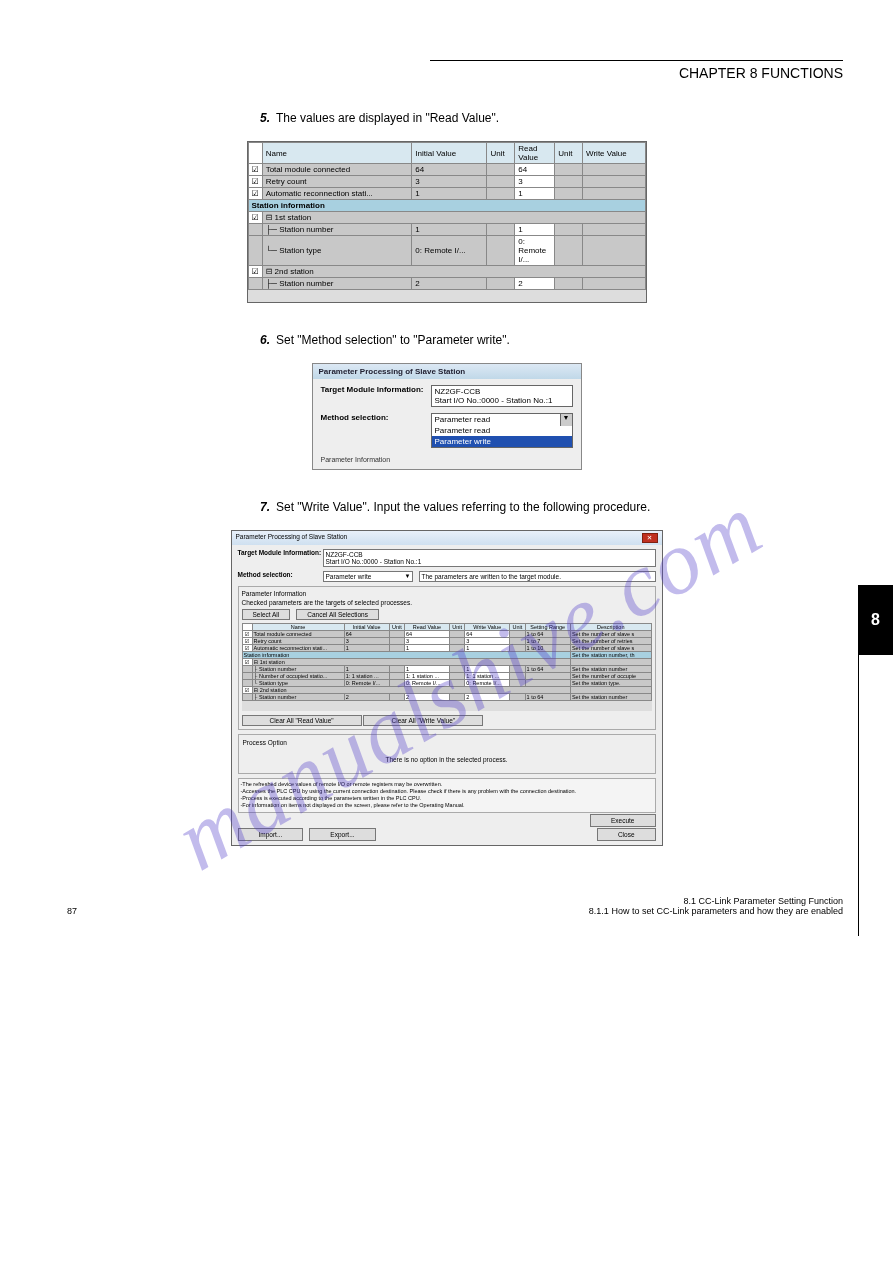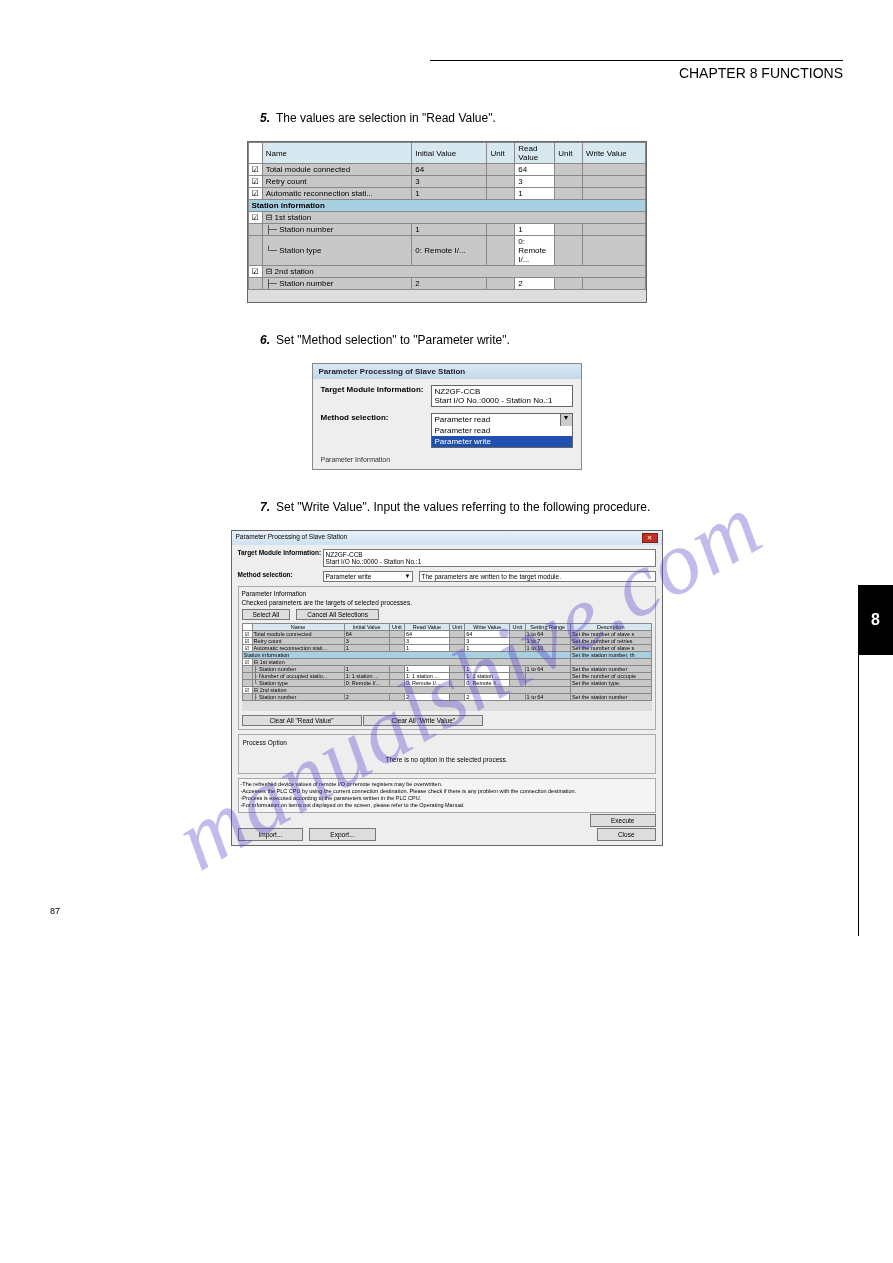--- a/index.html
+++ b/index.html
@@ -79,7 +79,7 @@
   <div class="black-tab">8</div>
   <div class="long-rule"></div>
 
-  <div class="step-text"><span class="step-num">5.</span><span>The values are selection in "Read Value".</span></div>
+  <div class="step-text"><span class="step-num">5.</span><span>The values are displayed in "Read Value".</span></div>
 
   <div class="fig fig1">
     <table>

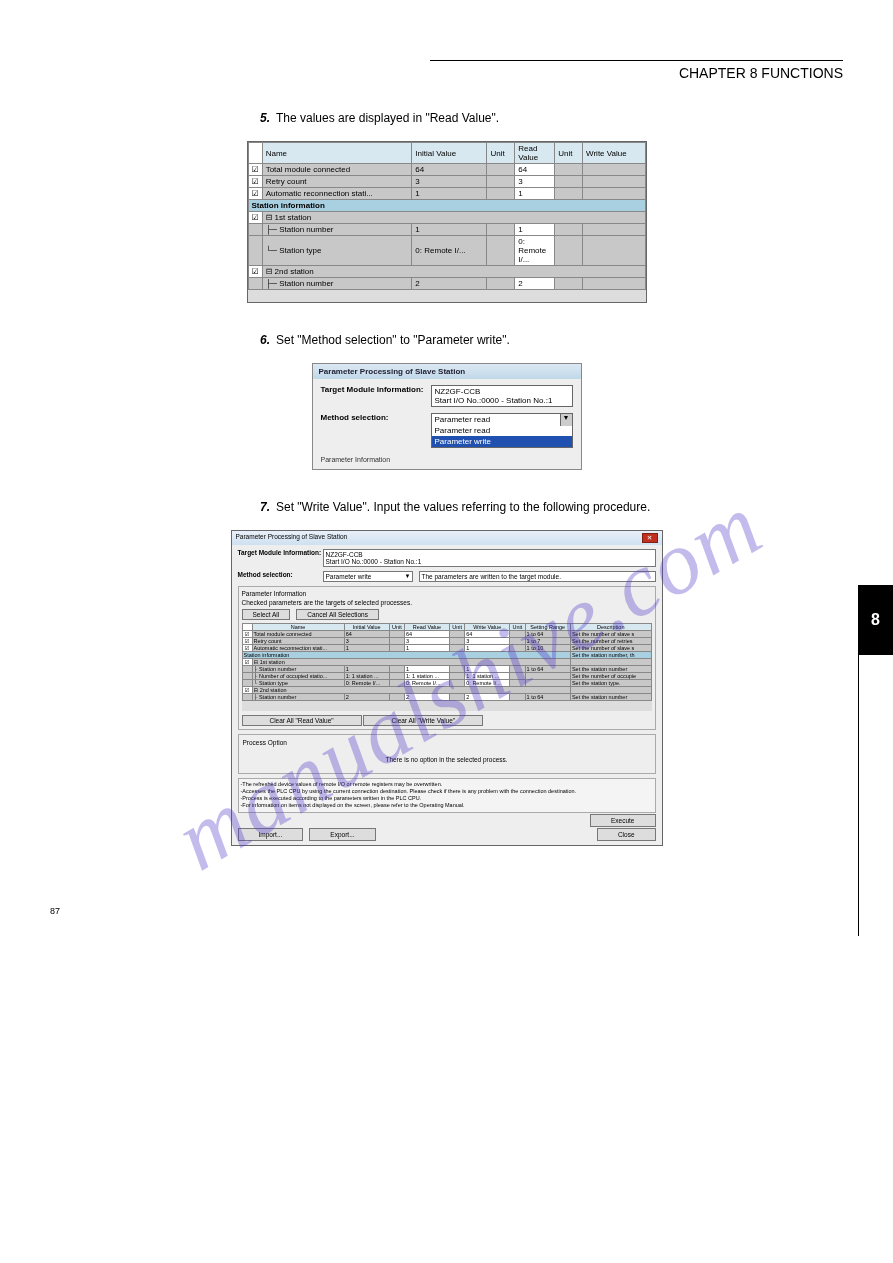--- a/index.html
+++ b/index.html
@@ -353,6 +353,10 @@
   <div class="wm">manualshive.com</div>
 
   <div class="pgnum">87</div>
+  <div class="footer">
+    <div>8.1 CC-Link Parameter Setting Function</div>
+    <div>8.1.1 How to set CC-Link parameters and how they are enabled</div>
+  </div>
 </div>
 
 </body></html>

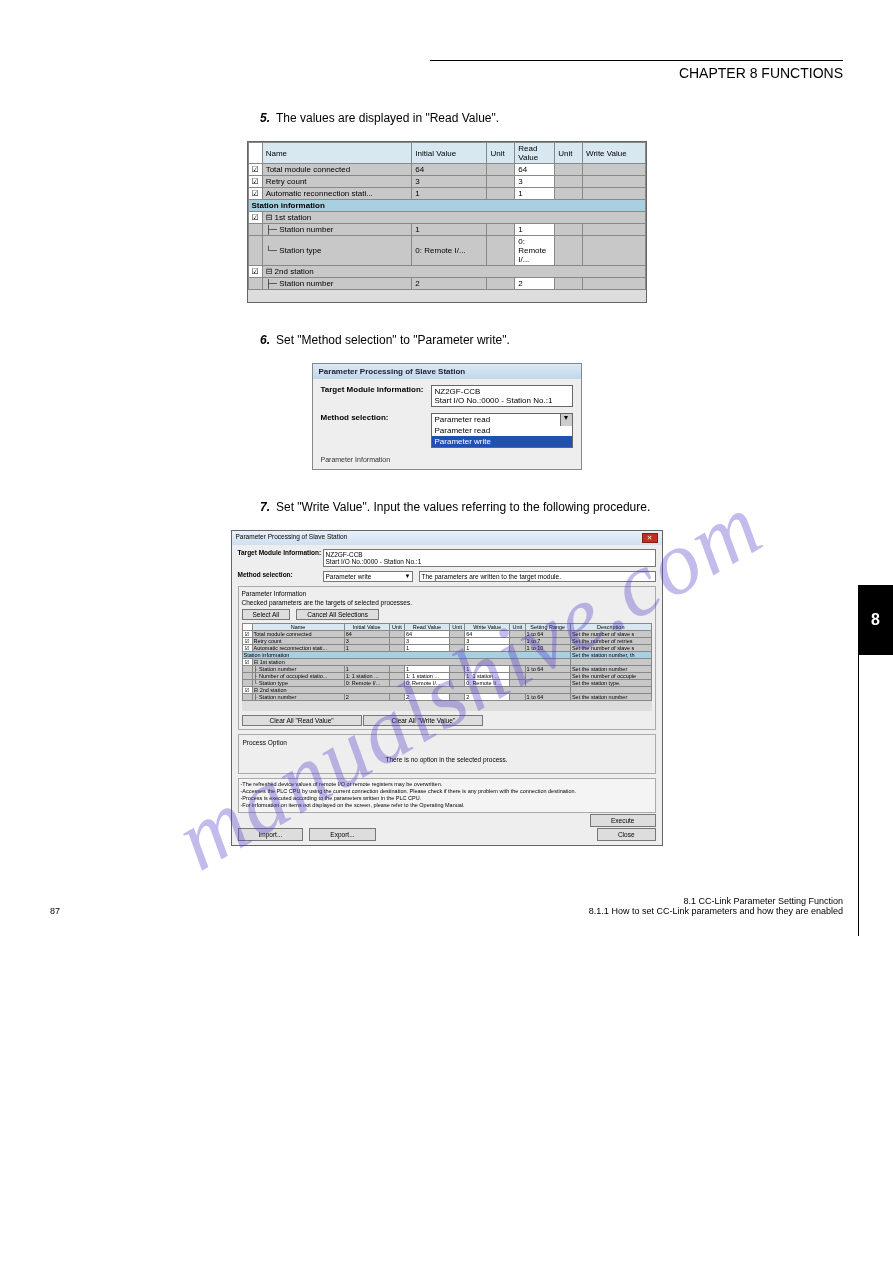--- a/index.html
+++ b/index.html
@@ -14,7 +14,7 @@
   .fig { display: block; margin: 16px auto 30px; }
   .wm { position: absolute; font-size: 90px; color: rgba(80,60,200,0.35); font-family: Georgia, serif; font-style: italic; transform: rotate(-30deg); pointer-events: none; left: 140px; top: 630px; letter-spacing: 2px; }
   .footer { position: absolute; bottom: 20px; right: 50px; font-size: 9px; text-align: right; }
-  .pgnum { position: absolute; bottom: 20px; left: 50px; font-size: 9px; }
+  .pgnum { position: absolute; bottom: 20px; left: 67px; font-size: 9px; }
 
   
   .fig1 { width: 400px; border: 1px solid #666; }

